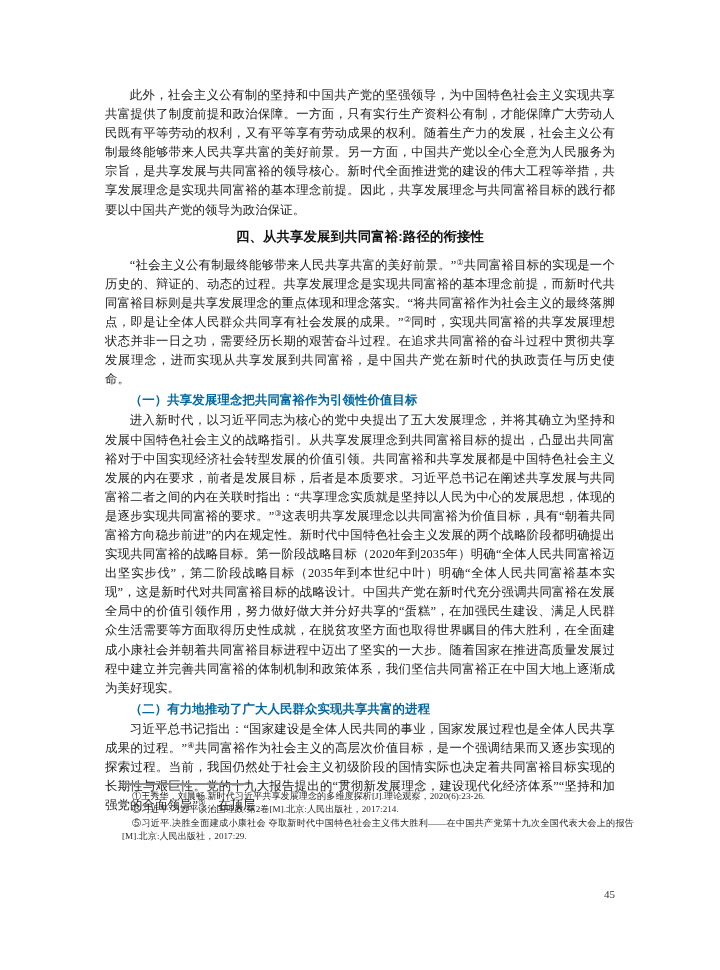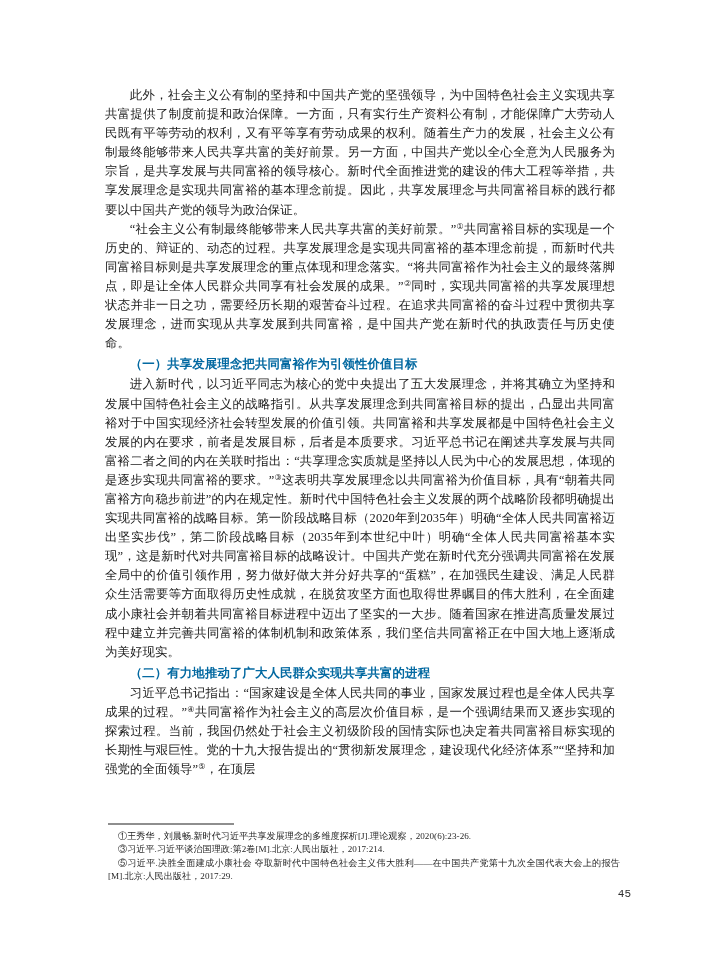--- a/index.html
+++ b/index.html
@@ -104,6 +104,7 @@
 
   <p class="body-par">此外，社会主义公有制的坚持和中国共产党的坚强领导，为中国特色社会主义实现共享共富提供了制度前提和政治保障。一方面，只有实行生产资料公有制，才能保障广大劳动人民既有平等劳动的权利，又有平等享有劳动成果的权利。随着生产力的发展，社会主义公有制最终能够带来人民共享共富的美好前景。另一方面，中国共产党以全心全意为人民服务为宗旨，是共享发展与共同富裕的领导核心。新时代全面推进党的建设的伟大工程等举措，共享发展理念是实现共同富裕的基本理念前提。因此，共享发展理念与共同富裕目标的践行都要以中国共产党的领导为政治保证。</p>
 
+  <h2 class="section-heading">四、从共享发展到共同富裕:路径的衔接性</h2>
 
   <p class="body-par"><span>“社会主义公有制最终能够带来人民共享共富的美好前景。”</span><sup class="fn-ref">①</sup><span>共同富裕目标的实现是一个历史的、辩证的、动态的过程。共享发展理念是实现共同富裕的基本理念前提，而新时代共同富裕目标则是共享发展理念的重点体现和理念落实。“将共同富裕作为社会主义的最终落脚点，即是让全体人民群众共同享有社会发展的成果。”</span><sup class="fn-ref">②</sup><span>同时，实现共同富裕的共享发展理想状态并非一日之功，需要经历长期的艰苦奋斗过程。在追求共同富裕的奋斗过程中贯彻共享发展理念，进而实现从共享发展到共同富裕，是中国共产党在新时代的执政责任与历史使命。</span></p>
 

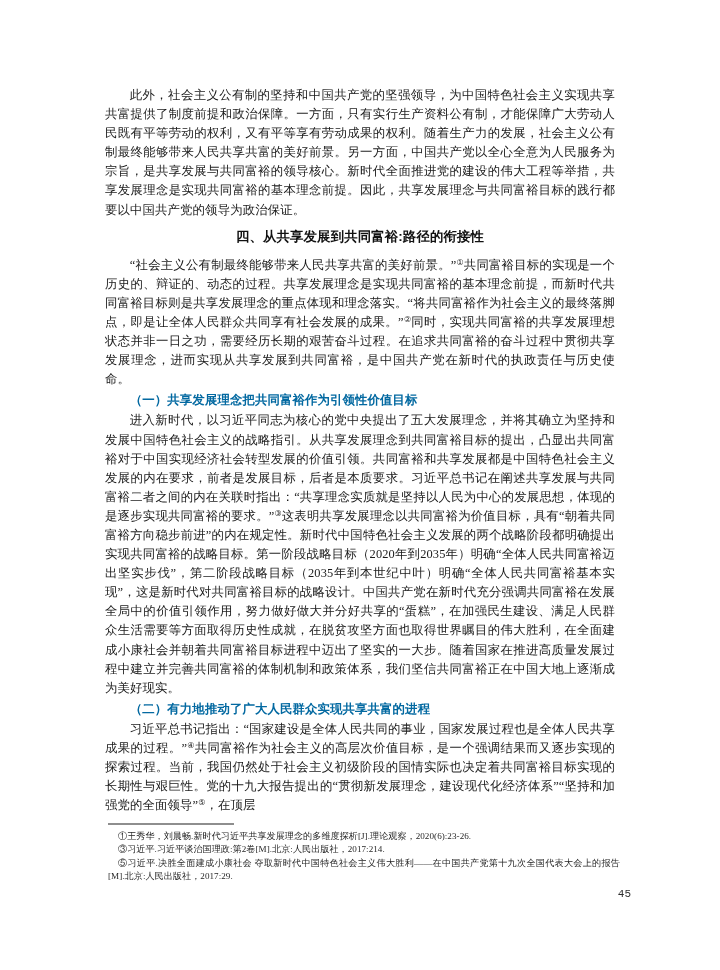--- a/index.html
+++ b/index.html
@@ -59,10 +59,9 @@
   }
   .footnotes {
     position: absolute;
-    left: 108px;
+    left: 122px;
     top: 783px;
     width: 512px;
-    margin-top: 40px;
   }
   .fn-rule {
     width: 126px;

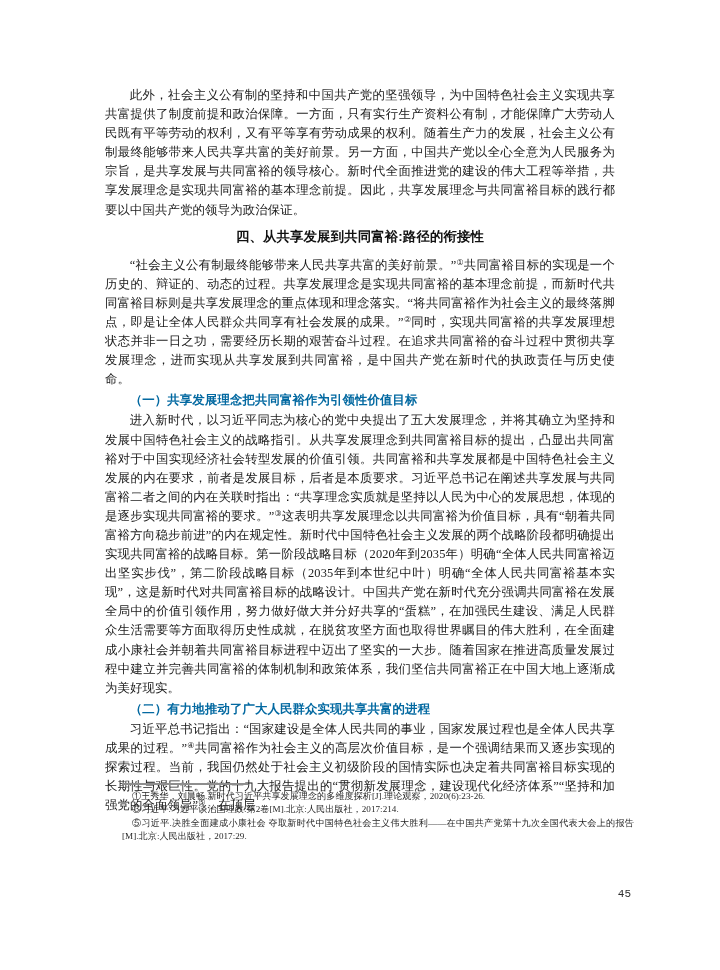--- a/index.html
+++ b/index.html
@@ -92,8 +92,7 @@
     font-size: 11px;
     line-height: 14px;
     color: #303030;
-    font-family: Liberation Mono, monospace;
-    padding-left: 16px;
+    font-family: Liberation Serif, serif;
   }
 </style>
 </head>

